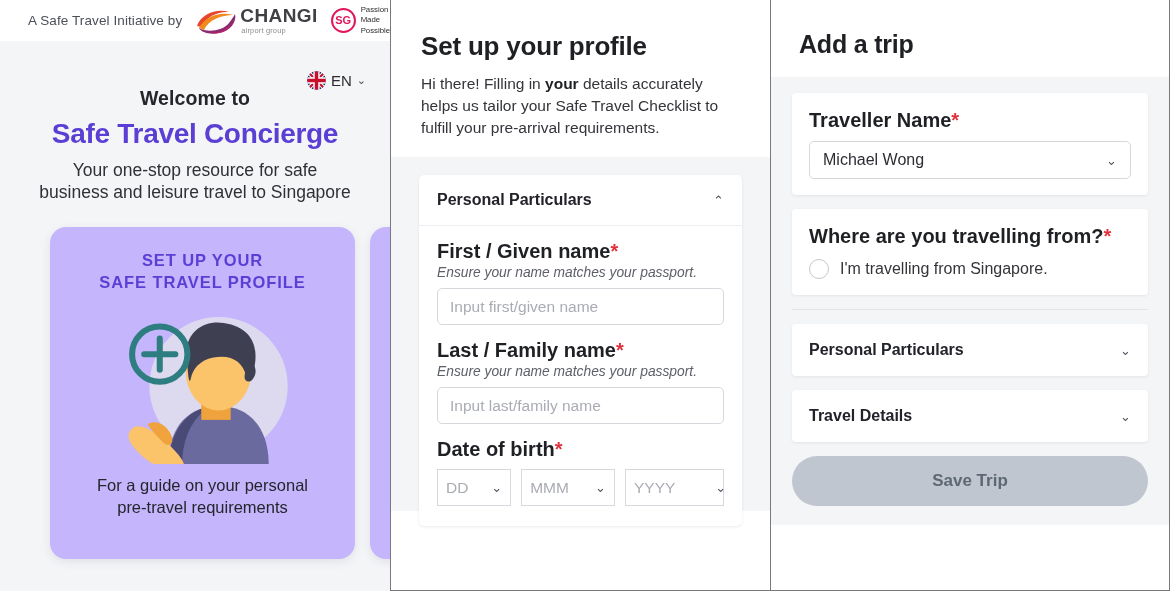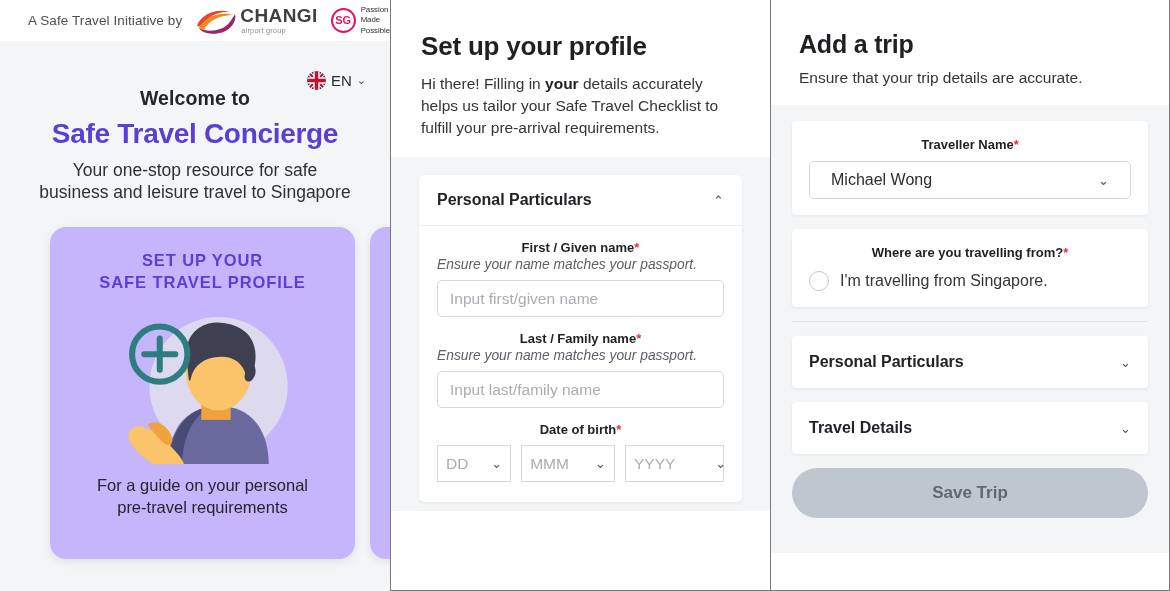--- a/index.html
+++ b/index.html
@@ -308,7 +308,6 @@
   <div class="panel3">
     <div class="p3-head">
       <div class="p3-title">Add a trip</div>
-      <div class="p3-desc">Ensure that your trip details are accurate.</div>
     </div>
 
     <div class="p3-body">

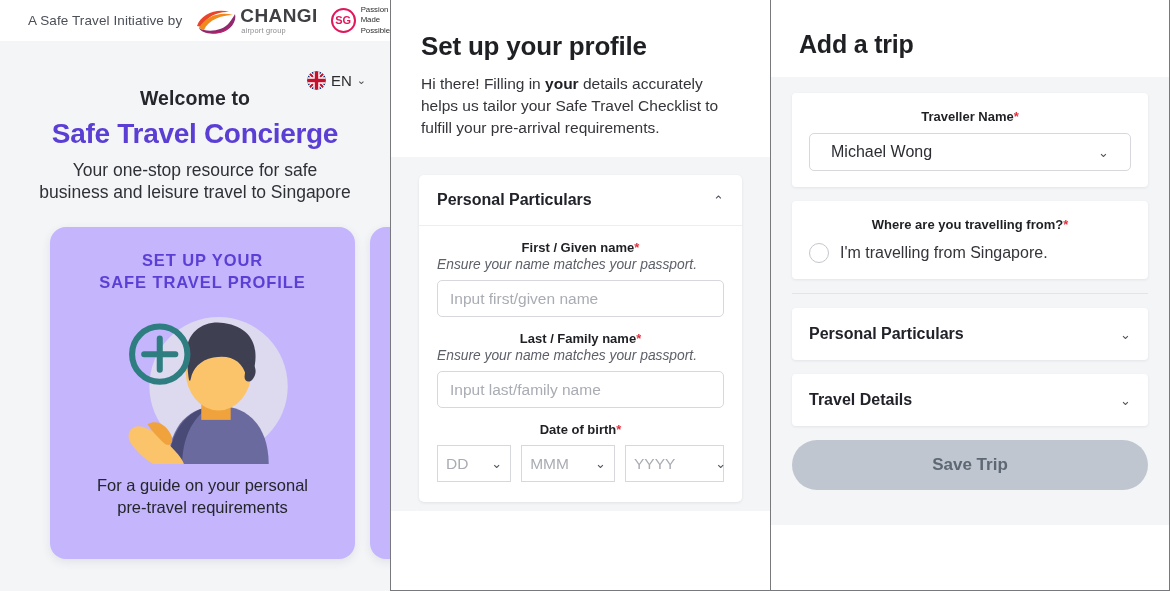--- a/index.html
+++ b/index.html
@@ -107,7 +107,7 @@
   .acc-body{padding:14px 18px 20px;}
   .fld{margin-bottom:14px;}
   .fld:last-child{margin-bottom:0;}
-  .lbl{font-size:13px;font-weight:bold;color:#1f2024;text-align:center;}
+  .lbl{font-size:20px;font-weight:bold;color:#1f2024;}
   .req{color:#e0303c;font-weight:bold;}
   .hint{font-size:13.8px;font-style:italic;color:#5d6068;margin-top:2px;}
   .inp{

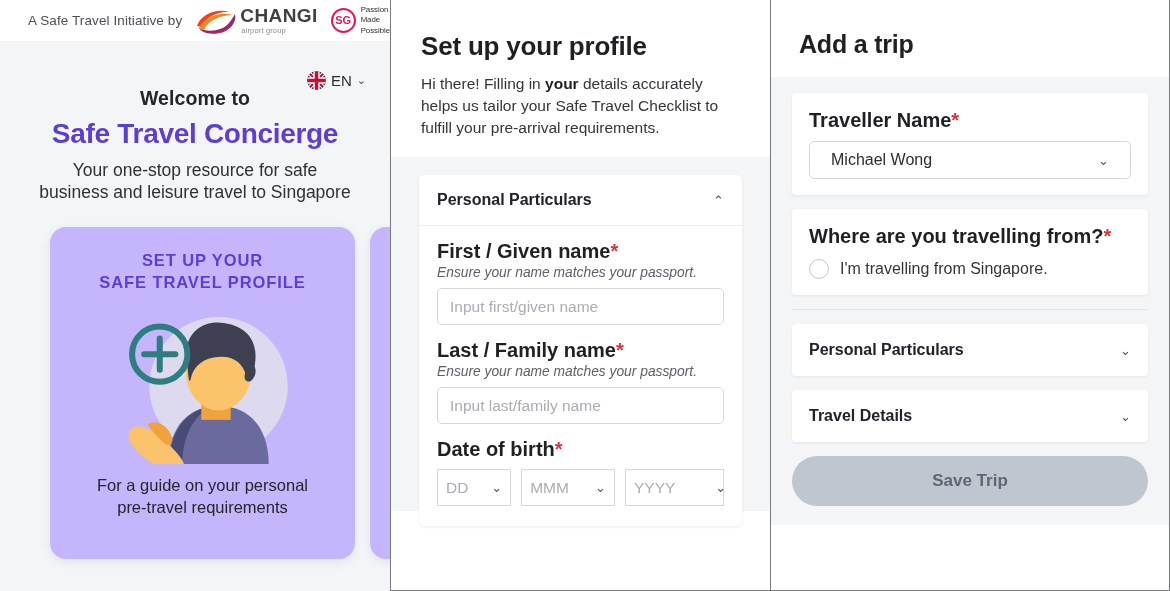--- a/index.html
+++ b/index.html
@@ -143,7 +143,7 @@
   }
   .trav-sel{
     margin-top:9px;height:38px;border:1px solid #d6d8dd;border-radius:5px;background:#fff;
-    display:flex;align-items:center;justify-content:space-between;padding:0 21px;
+    display:flex;align-items:center;justify-content:space-between;padding:0 13px;
     box-sizing:border-box;font-size:16px;color:#2c2d33;cursor:pointer;
   }
   .radio-row{display:flex;align-items:center;gap:11px;margin-top:11px;cursor:pointer;}

